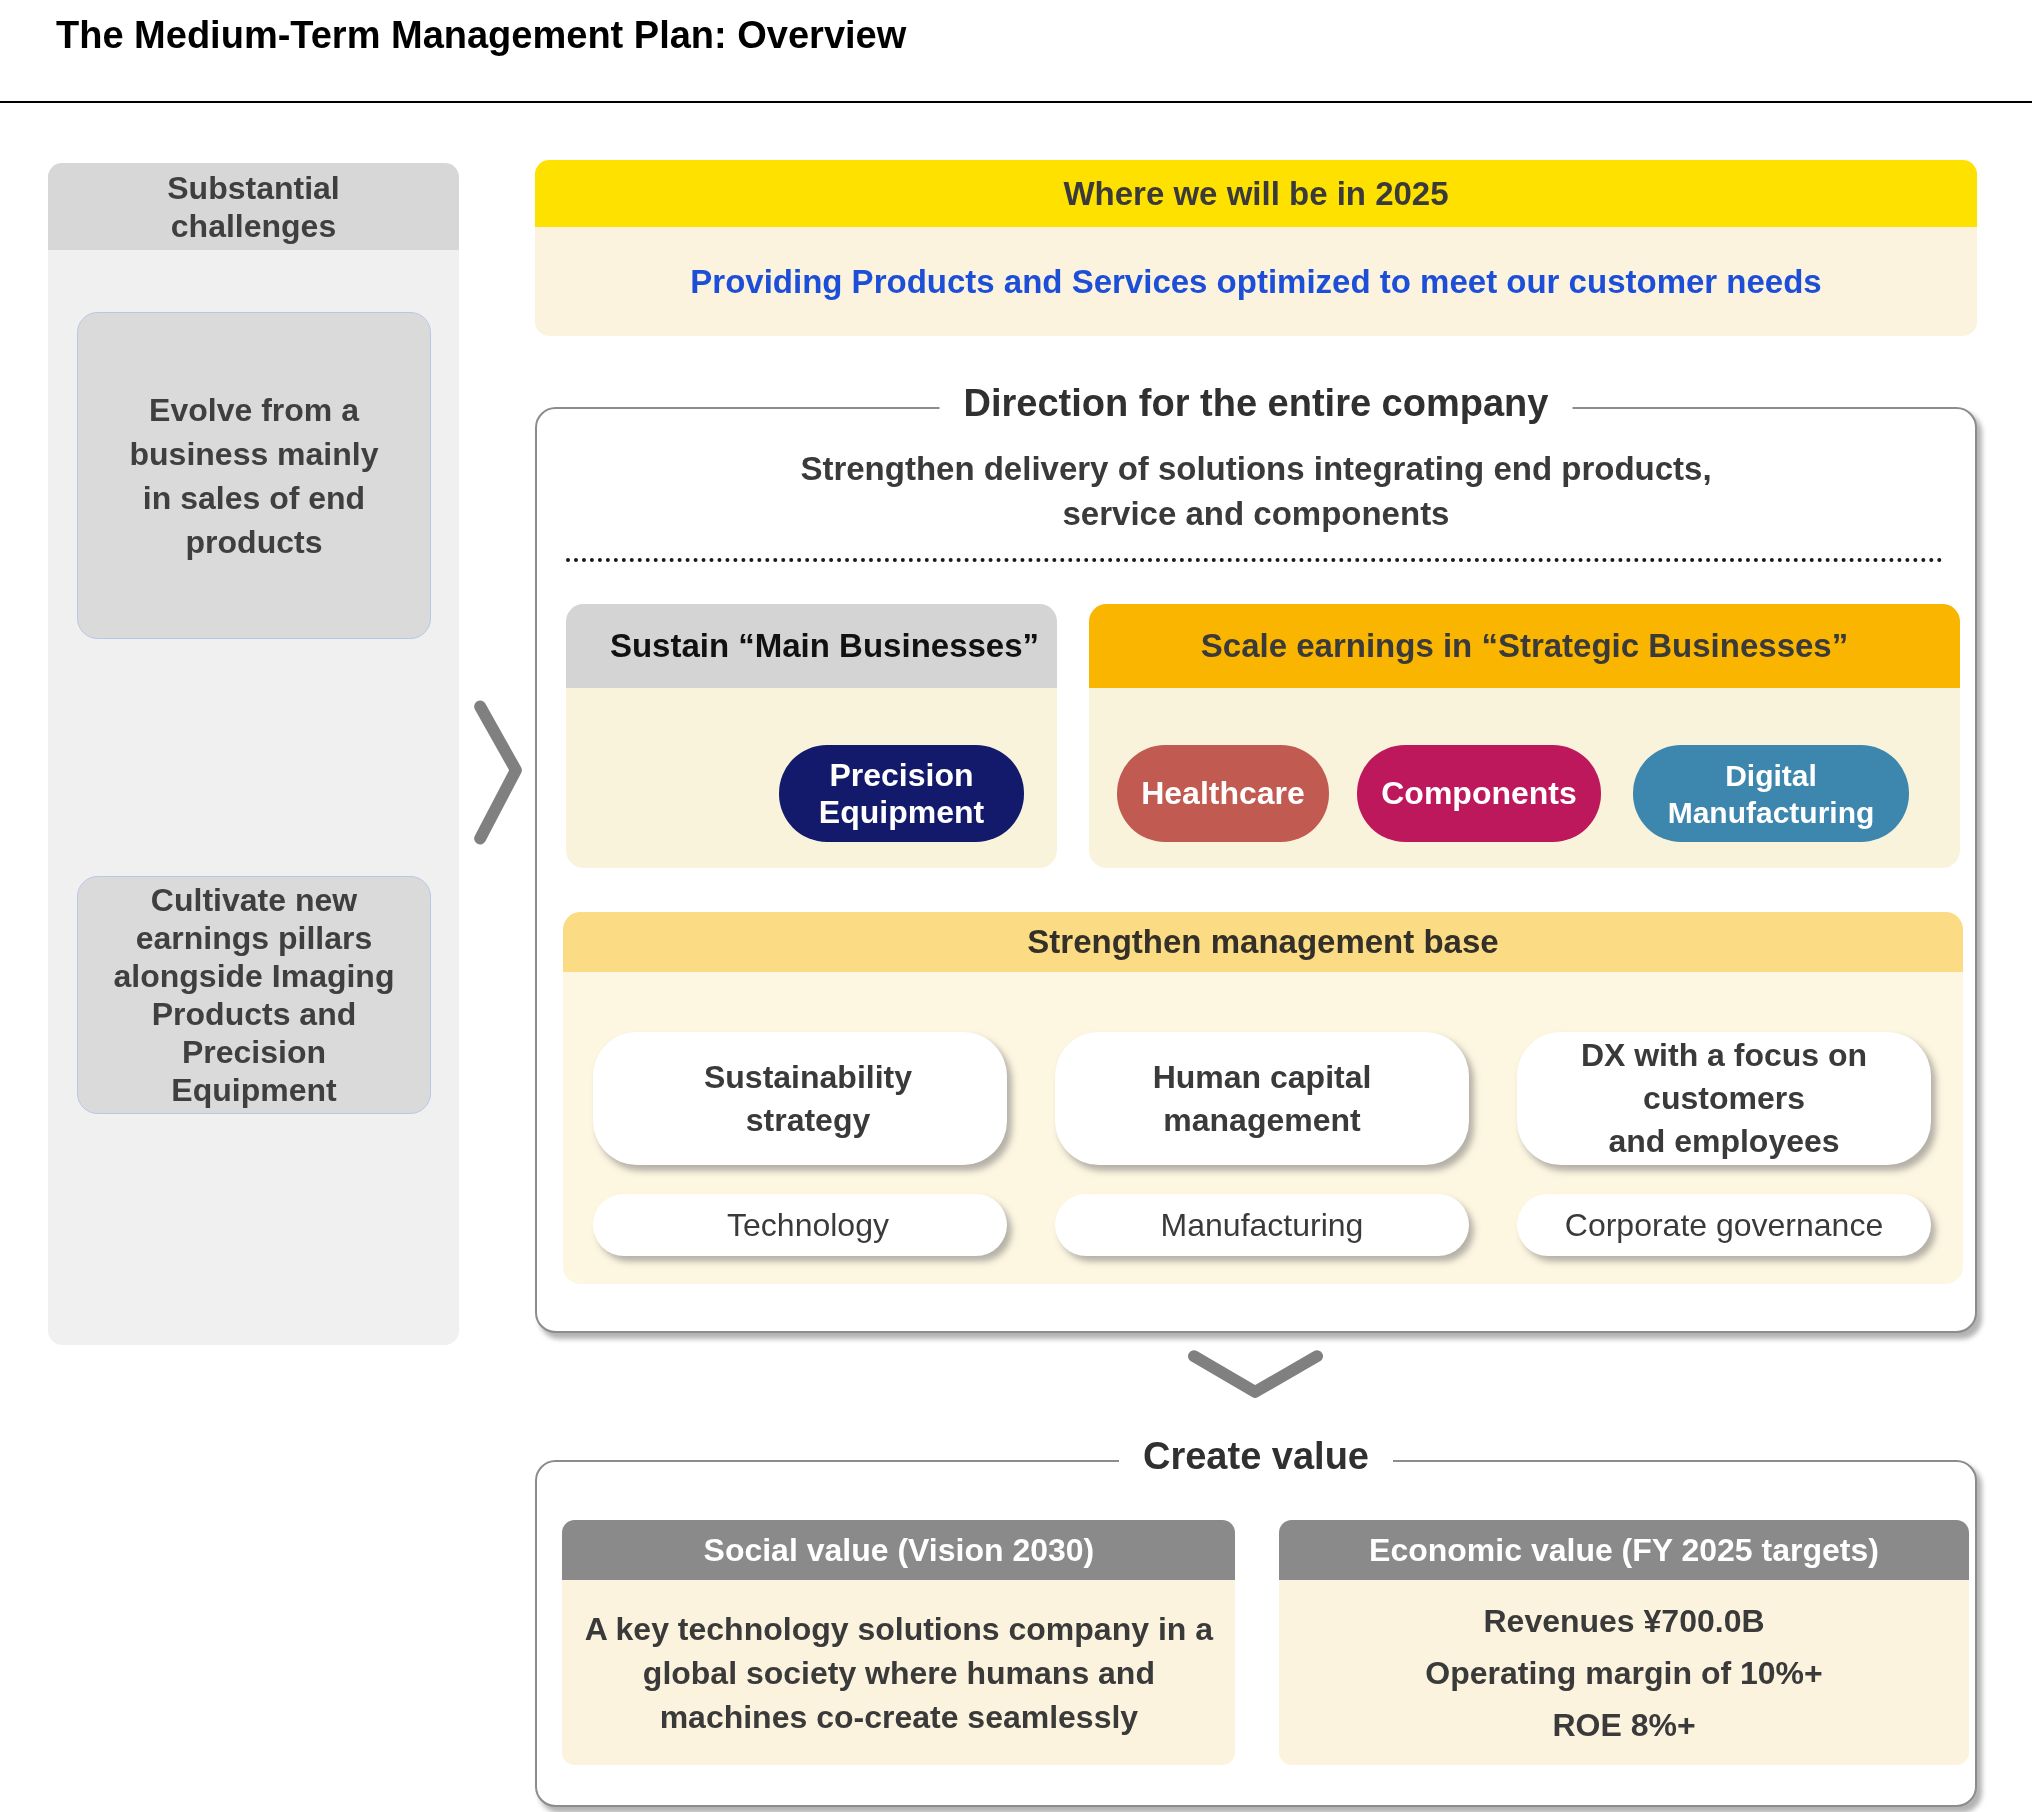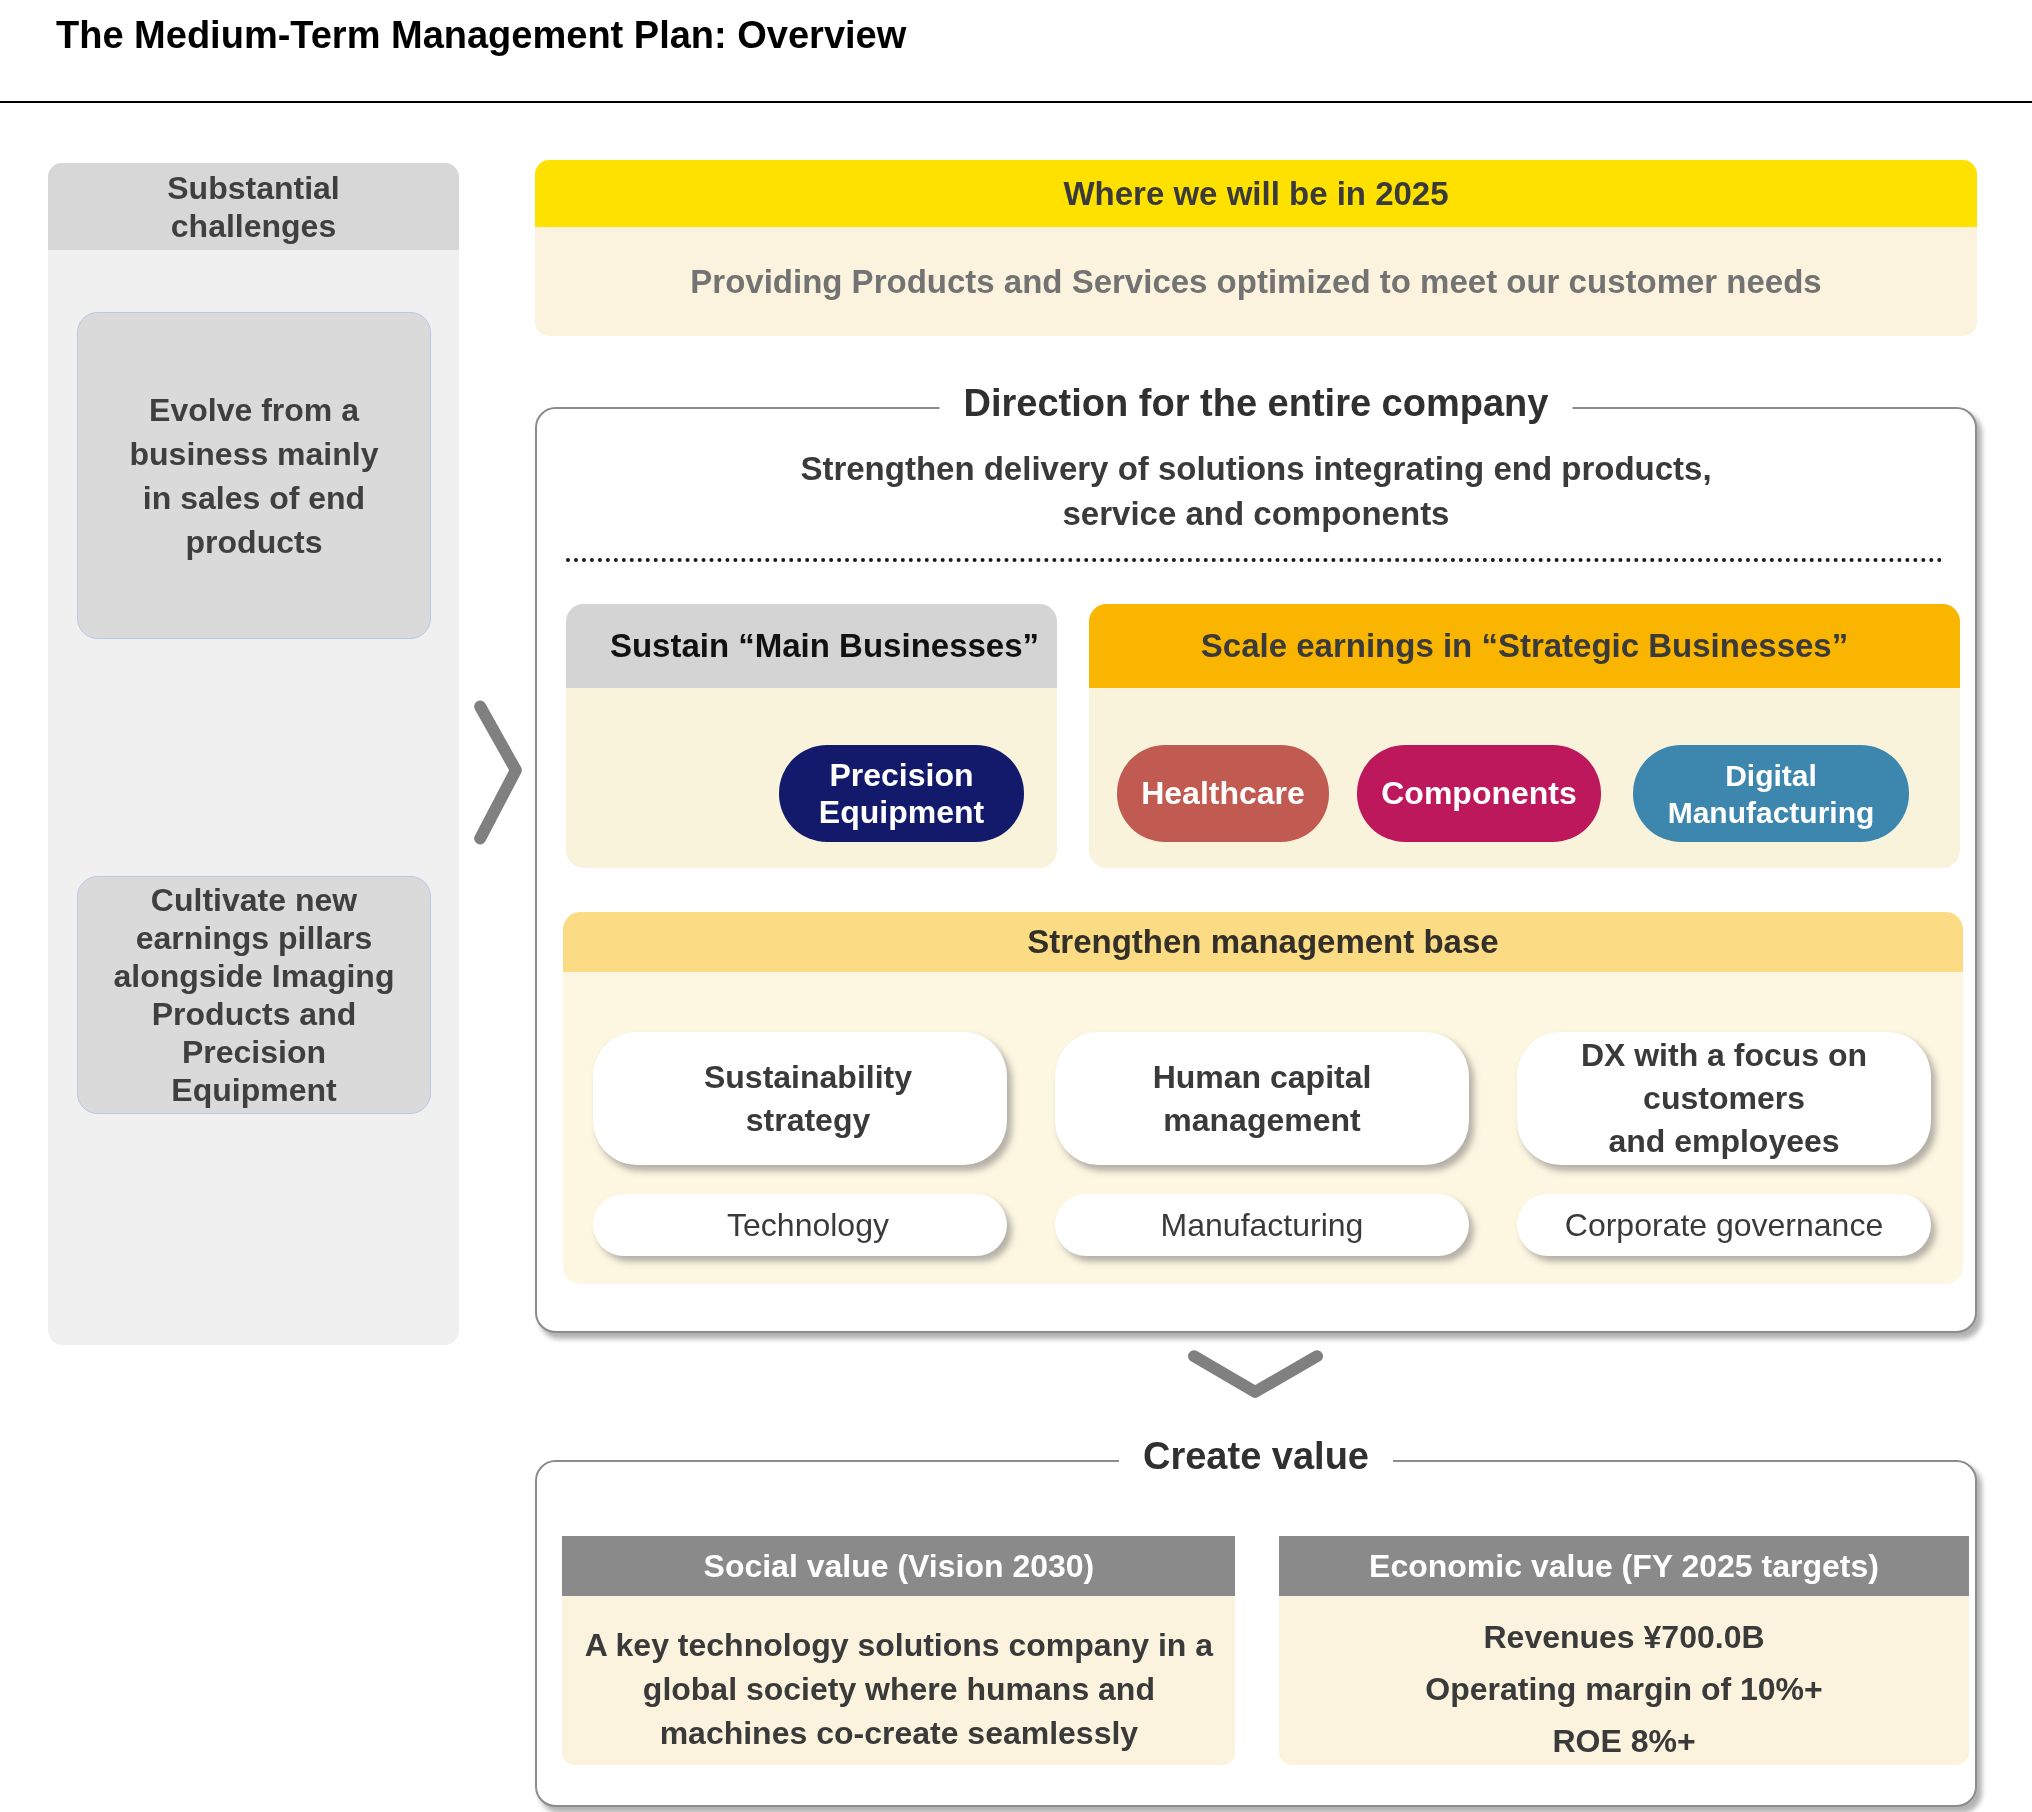--- a/index.html
+++ b/index.html
@@ -35,7 +35,7 @@
   .vision-header { height:67px; background:#FFE100; display:flex; align-items:center; justify-content:center;
     font-size:33px; font-weight:700; color:#3A3A3A; }
   .vision-body { height:110px; background:#FBF3DE; display:flex; align-items:center; justify-content:center;
-    font-size:33px; font-weight:700; color:#737373; }
+    font-size:33px; font-weight:700; color:#1d4ed8; }
 
   
   .direction-box { position:absolute; left:535px; top:407px; width:1442px; height:926px;

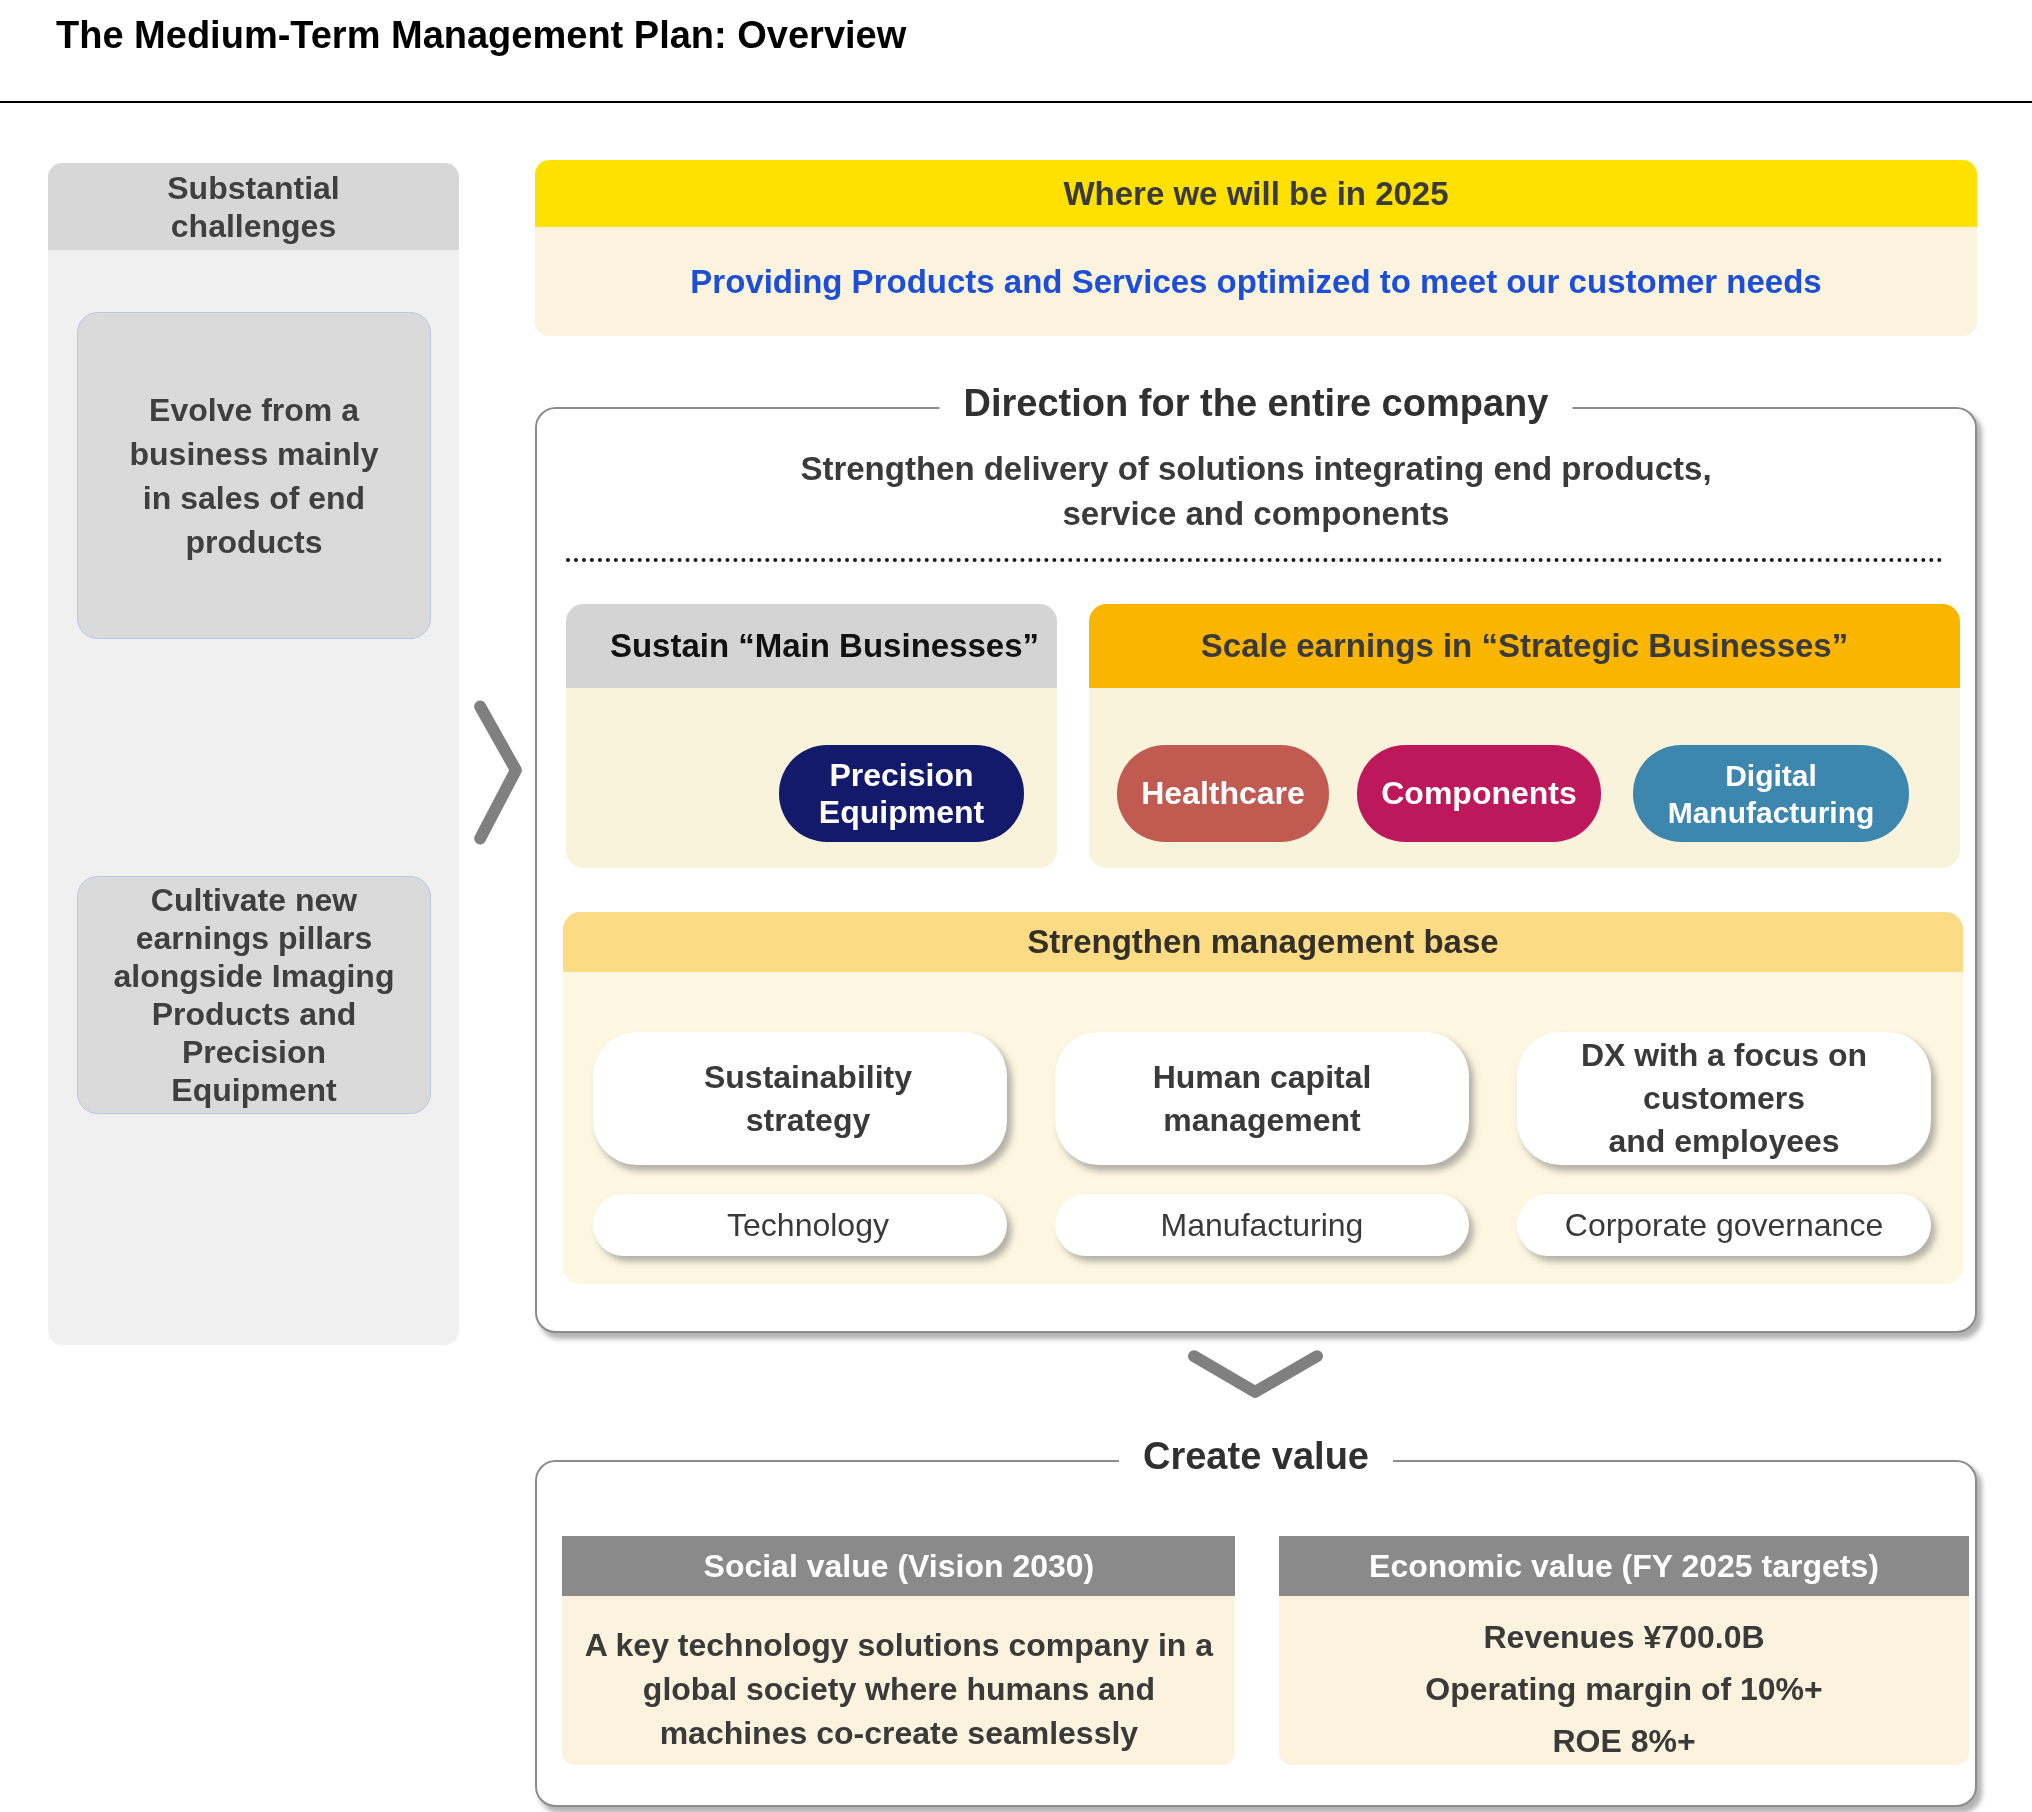--- a/index.html
+++ b/index.html
@@ -88,7 +88,7 @@
   #social-card   { left:25.4px;  width:673px; }
   #economic-card { left:742px; width:690px; }
   .value-card-header { height:60px; background:#8A8A8A; color:#fff; font-size:32px; font-weight:700;
-    display:flex; align-items:center; justify-content:center;margin-top:16px; }
+    display:flex; align-items:center; justify-content:center; }
   .value-card-body { height:185px; background:#FBF3DE; color:#3A3A3A; font-weight:700;
     display:flex; flex-direction:column; align-items:center; justify-content:center; text-align:center; }
   #social-card .value-card-body { font-size:32px; line-height:44px; }

